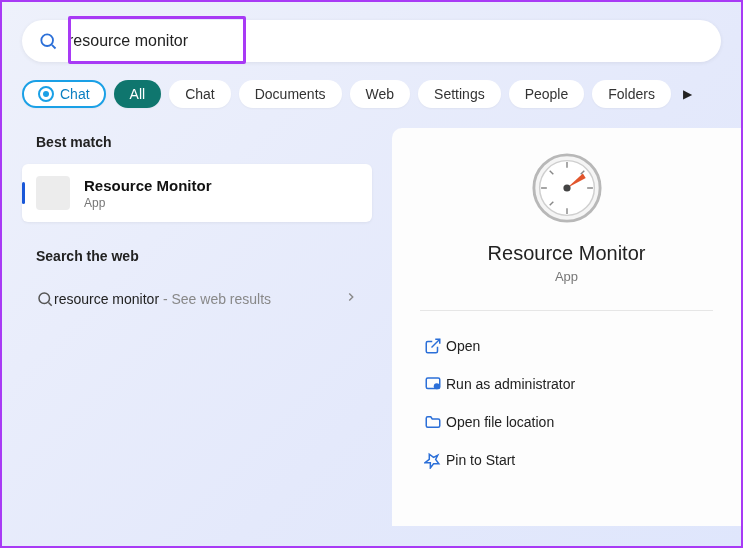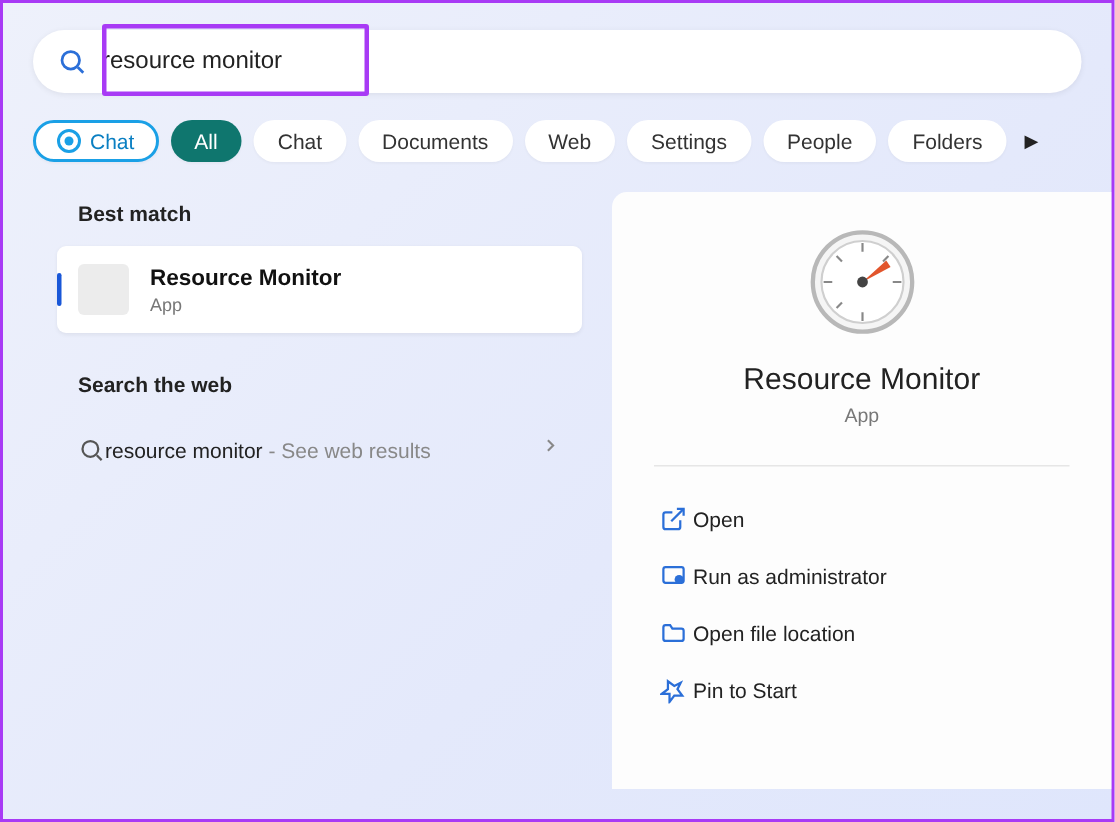--- a/index.html
+++ b/index.html
@@ -23,7 +23,7 @@
 
   
   .main { display: flex; height: calc(100% - 140px); }
-  .left-pane { width: 390px; padding: 6px 20px 0 20px; margin-left: 16px; }
+  .left-pane { width: 390px; padding: 6px 20px 0 20px; }
   .right-pane { flex: 1; background: #fdfdfd; border-top-left-radius: 10px; margin-top: 6px; display: flex; flex-direction: column; padding-top: 24px; overflow: hidden; }
 
   

